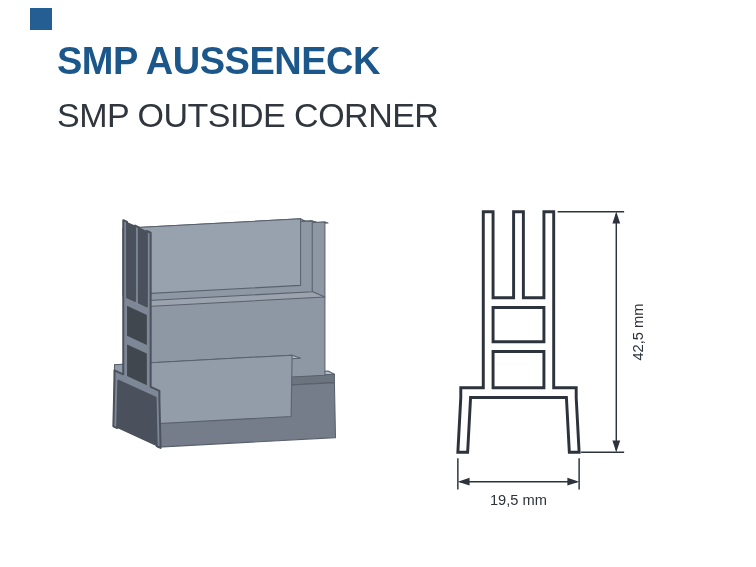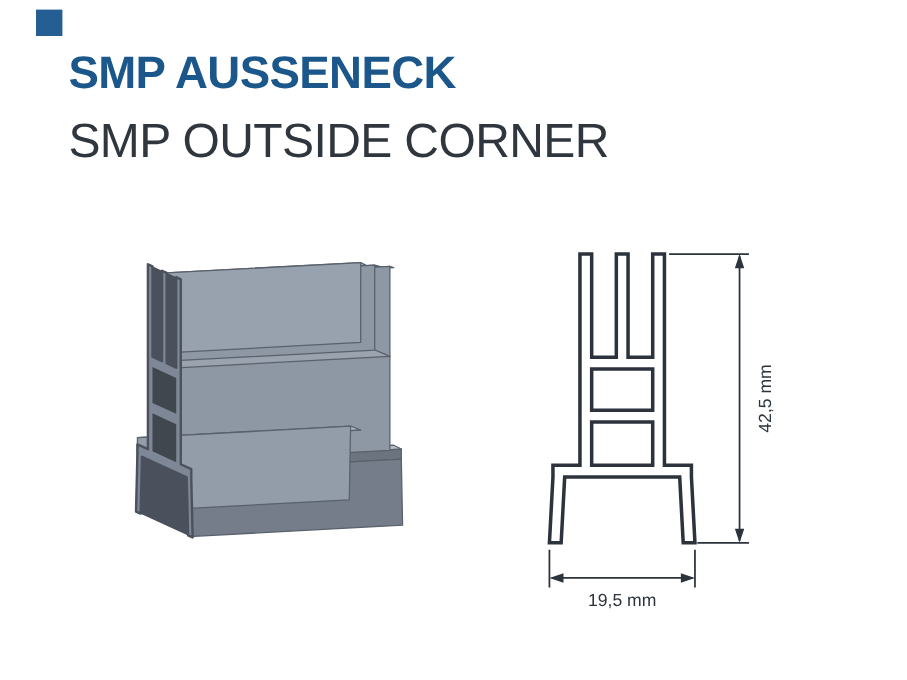--- a/index.html
+++ b/index.html
@@ -15,7 +15,7 @@
   }
   .subtitle{
     position:absolute;left:57px;top:96px;margin:0;
-    font-size:40px;font-weight:400;color:#30363e;letter-spacing:-0.5px;white-space:nowrap;
+    font-size:34px;font-weight:400;color:#30363e;letter-spacing:-0.5px;white-space:nowrap;
   }
   .render3d{position:absolute;left:86px;top:186px;width:370px;height:277px}
   .drawing{position:absolute;left:450px;top:200px;width:225px;height:311px}

